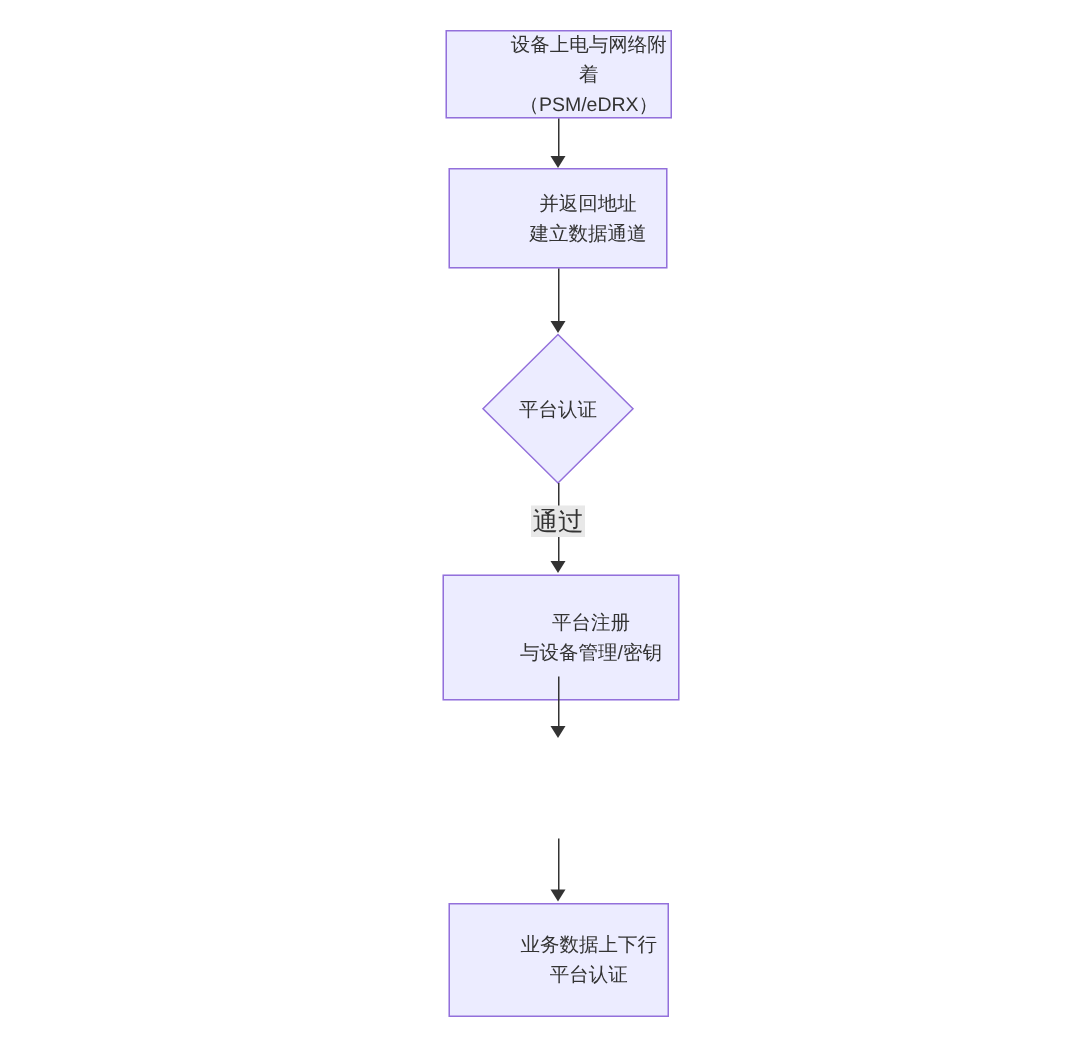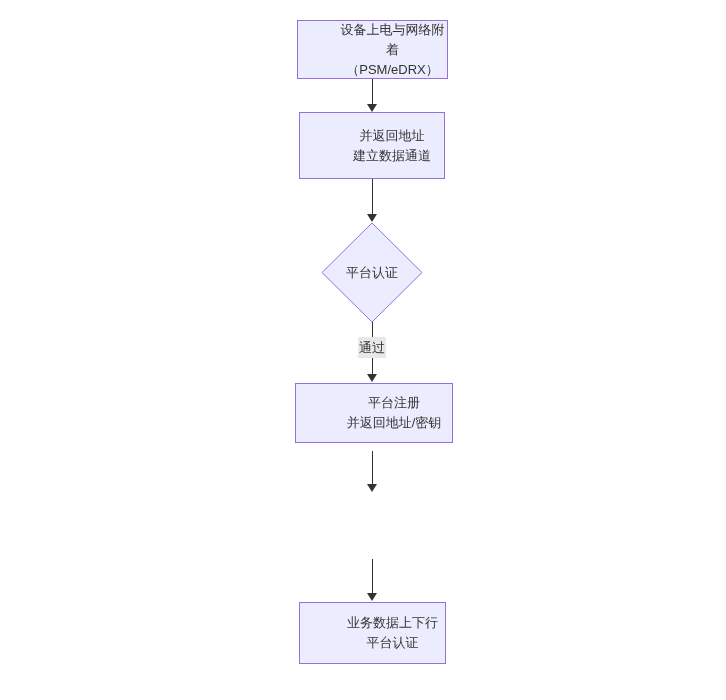--- a/index.html
+++ b/index.html
@@ -74,7 +74,7 @@
     position: absolute;
     transform: translateX(-50%);
     background: var(--edge-label-bg, #e8e8e8);
-    font-size: 13px;
+    font-size: 17px;
     line-height: 19px;
     padding: 1px 1px;
     color: var(--text, #333333);

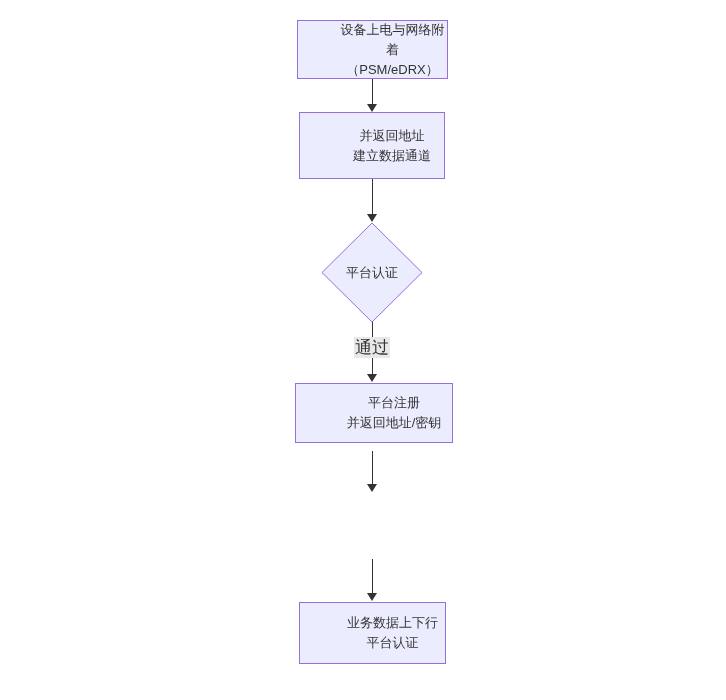--- a/index.html
+++ b/index.html
@@ -119,7 +119,7 @@
   </div>
   <div class="edge-label" style="left:372px;top:337px">通过</div>
 
-  <div class="node" style="left:295px;top:383px;width:158px;height:60px">
+  <div class="node" style="left:295px;top:383px;width:158px;height:84px">
     <div>平台注册</div>
     <div>并返回地址/密钥</div>
   </div>

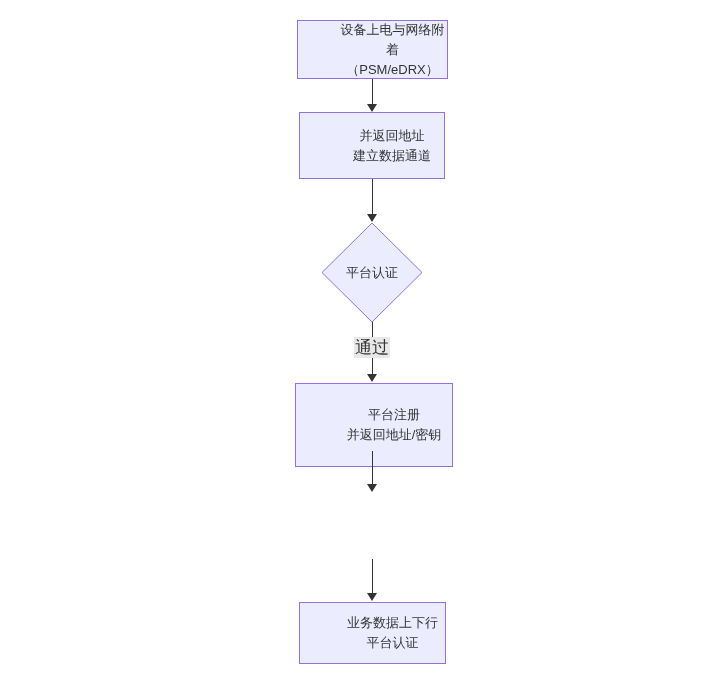--- a/index.html
+++ b/index.html
@@ -121,7 +121,7 @@
 
   <div class="node" style="left:295px;top:383px;width:158px;height:84px">
     <div>平台注册</div>
-    <div>并返回地址/密钥</div>
+    <div>与设备管理/密钥</div>
   </div>
 
   <div class="arrow" style="left:367px;top:451px;height:41px">

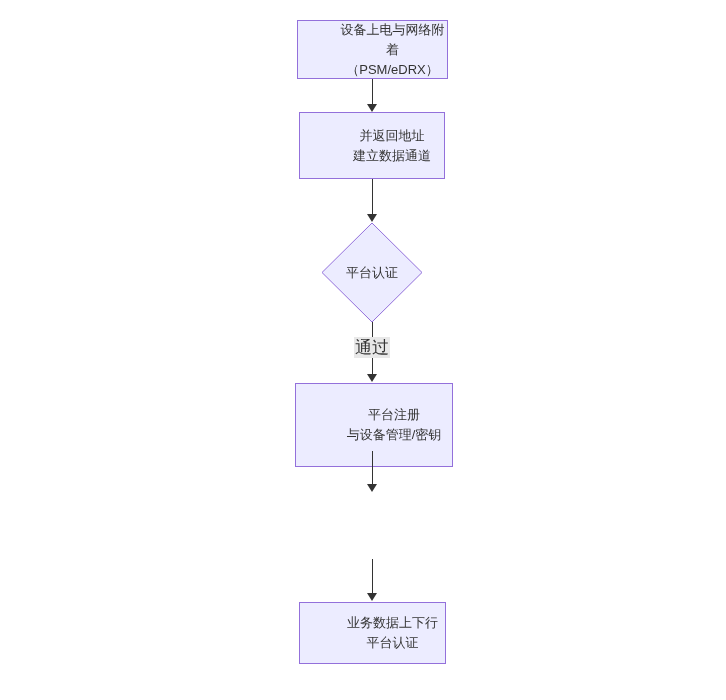--- a/index.html
+++ b/index.html
@@ -135,7 +135,7 @@
     <div class="head"></div>
   </div>
 
-  <div class="node" style="left:299px;top:602px;width:147px;height:62px">
+  <div class="node" style="left:299px;top:602px;width:147px;height:76px">
     <div>业务数据上下行</div>
     <div>平台认证</div>
   </div>

